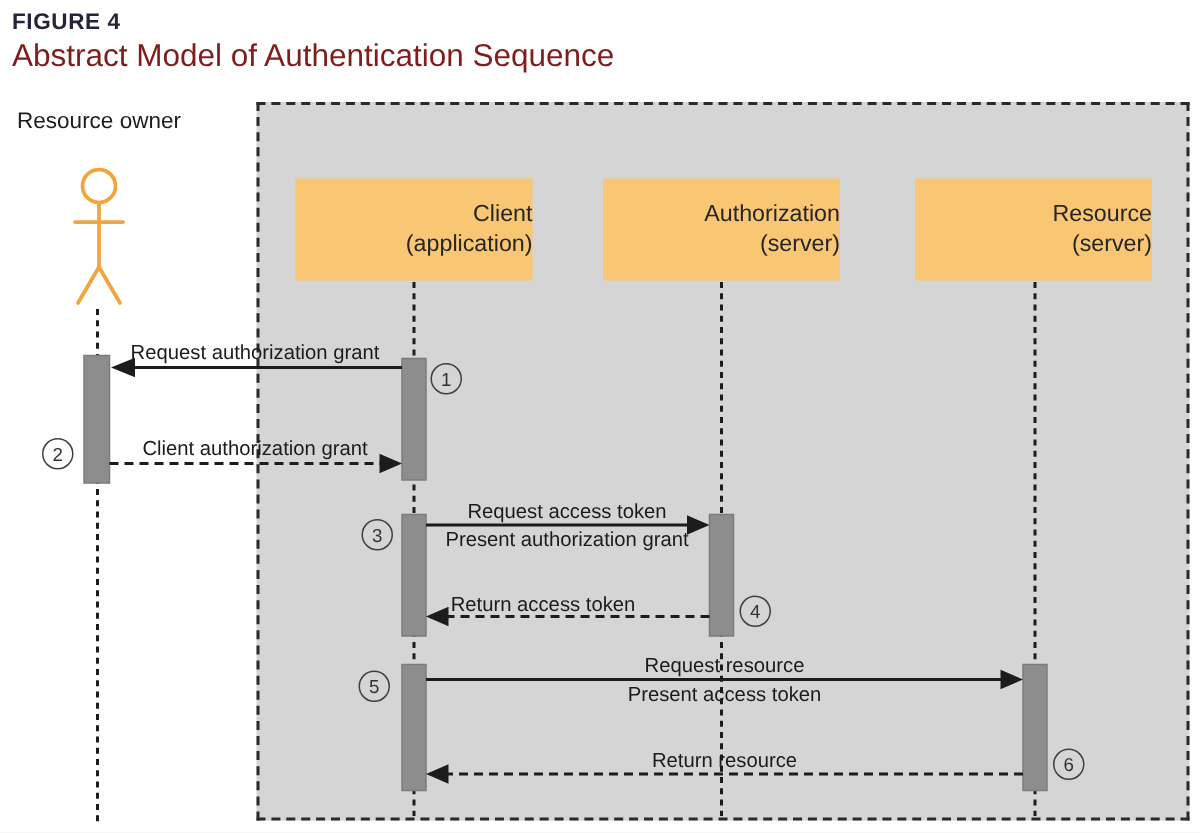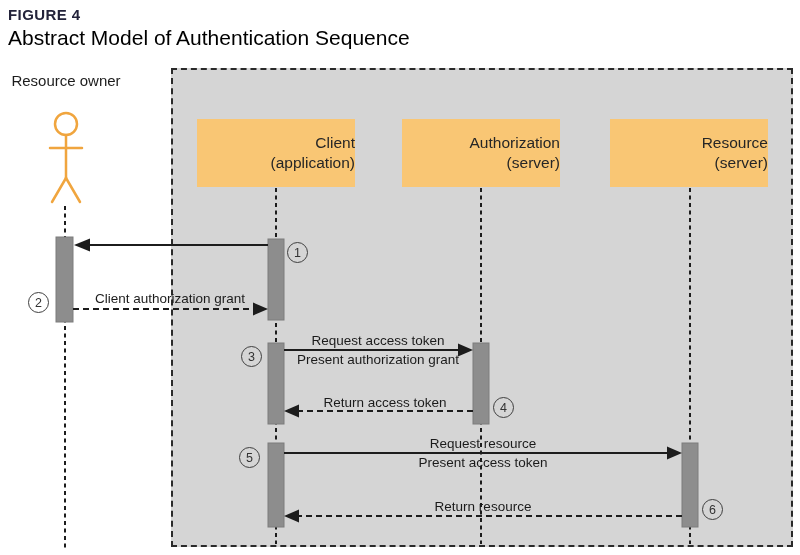--- a/index.html
+++ b/index.html
@@ -19,7 +19,7 @@
   .figure-title {
     position: absolute; left: 8px; top: 26px;
     font-size: 21px; font-weight: 500;
-    color: #000000;
+    color: #7f1d1d;
   }
   .boundary {
     position: absolute; left: 171px; top: 68px;

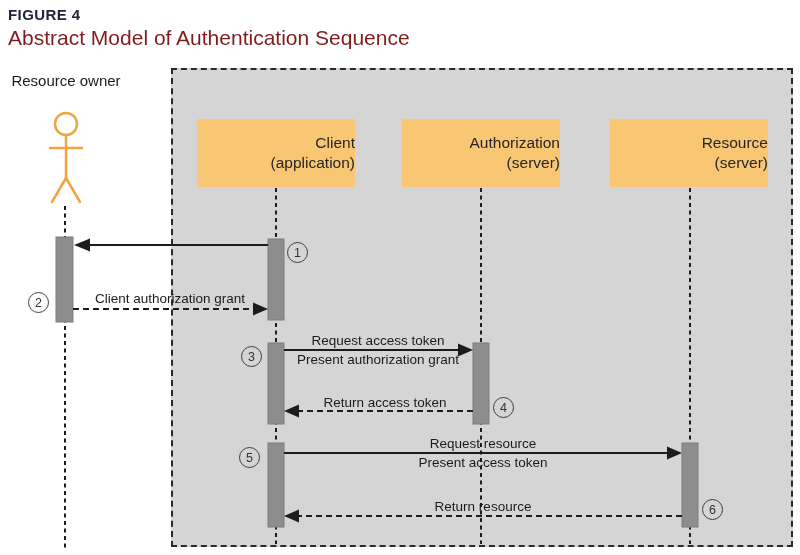--- a/index.html
+++ b/index.html
@@ -144,6 +144,7 @@
     <div>(server)</div>
   </div>
 
+  <div class="msg m1">Request authorization grant</div>
   <div class="msg m2">Client authorization grant</div>
   <div class="msg m3a">Request access token</div>
   <div class="msg m3b">Present authorization grant</div>

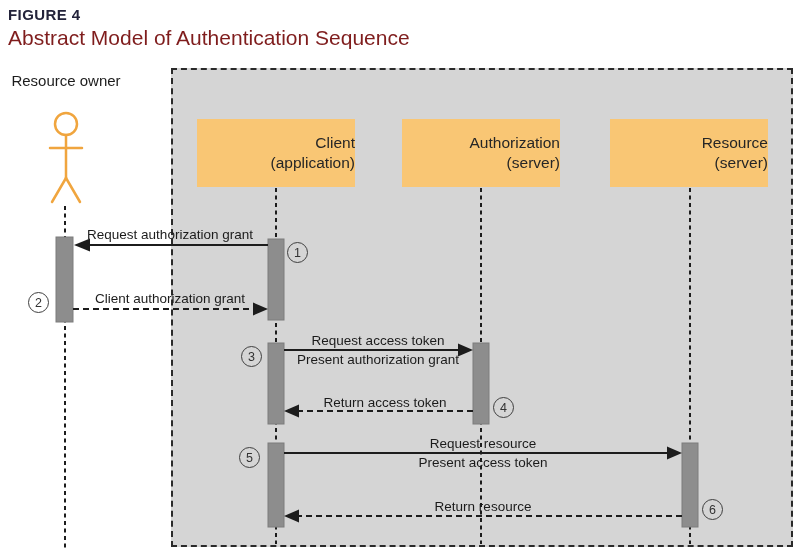--- a/index.html
+++ b/index.html
@@ -51,7 +51,7 @@
   .m2  { left: 170px; top: 291px; }
   .m3a { left: 378px; top: 333px; }
   .m3b { left: 378px; top: 352px; }
-  .m4  { left: 385px; top: 395px; }
+  .m4  { left: 362px; top: 395px; }
   .m5a { left: 483px; top: 436px; }
   .m5b { left: 483px; top: 455px; }
   .m6  { left: 483px; top: 499px; }

